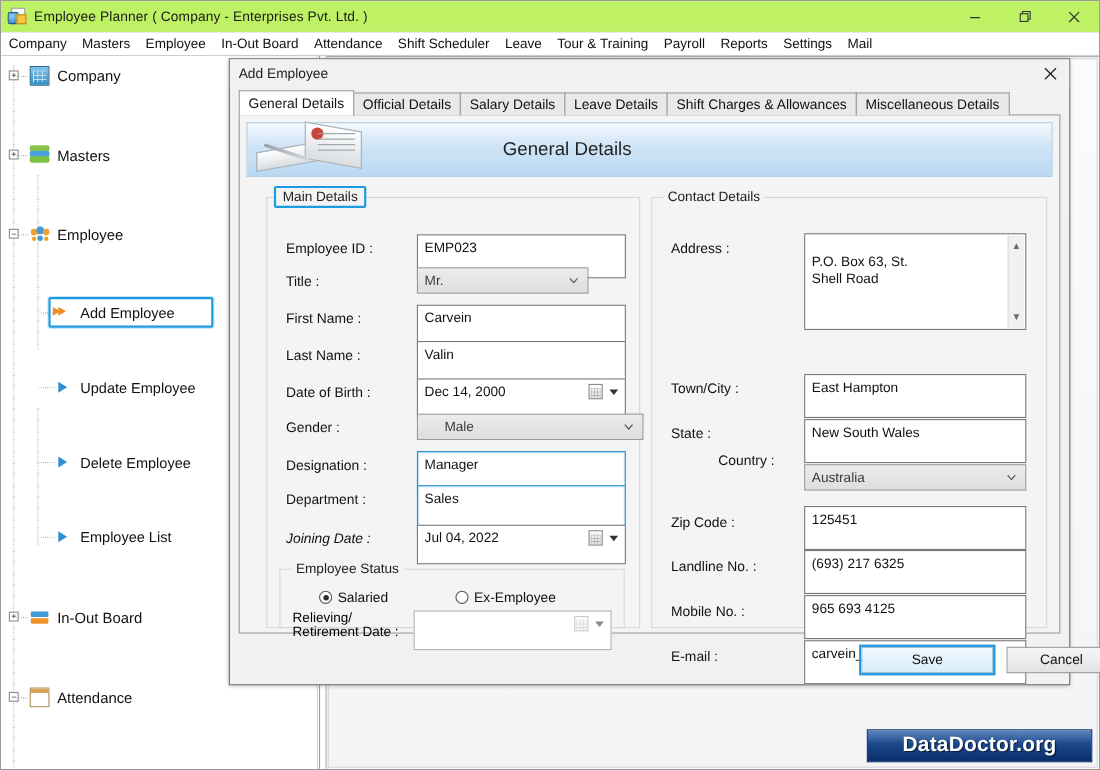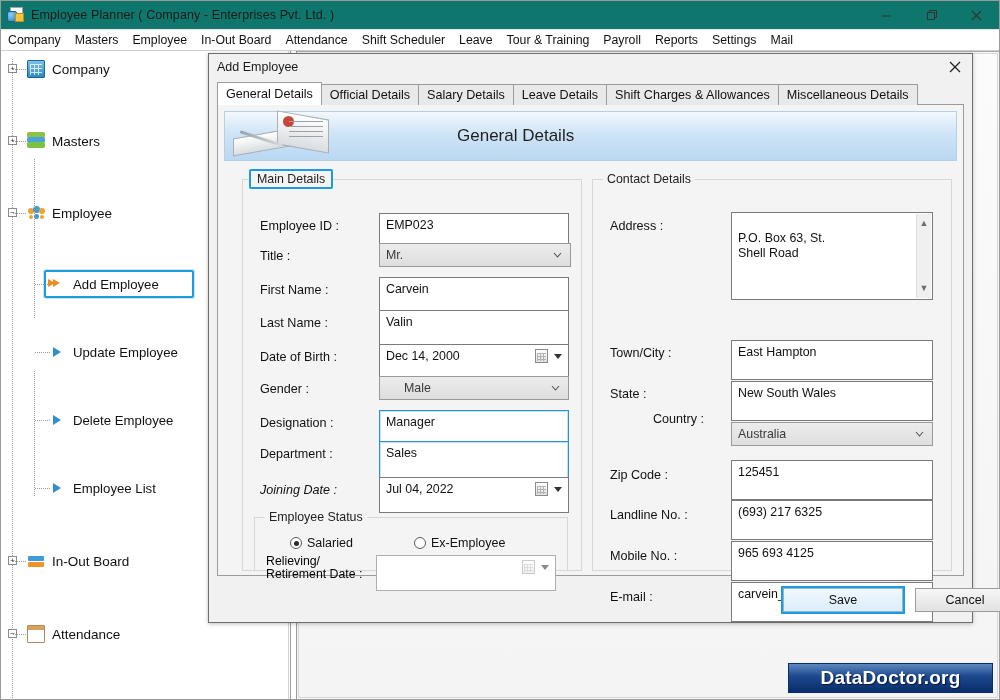--- a/index.html
+++ b/index.html
@@ -21,7 +21,7 @@
   
   #titlebar {
     position:absolute; top:0; left:0; right:0; height:29px;
-    background:#0f766e;
+    background:#bef264;
     border-bottom:1px solid #e8e8e8;
     display:flex; align-items:center;
   }

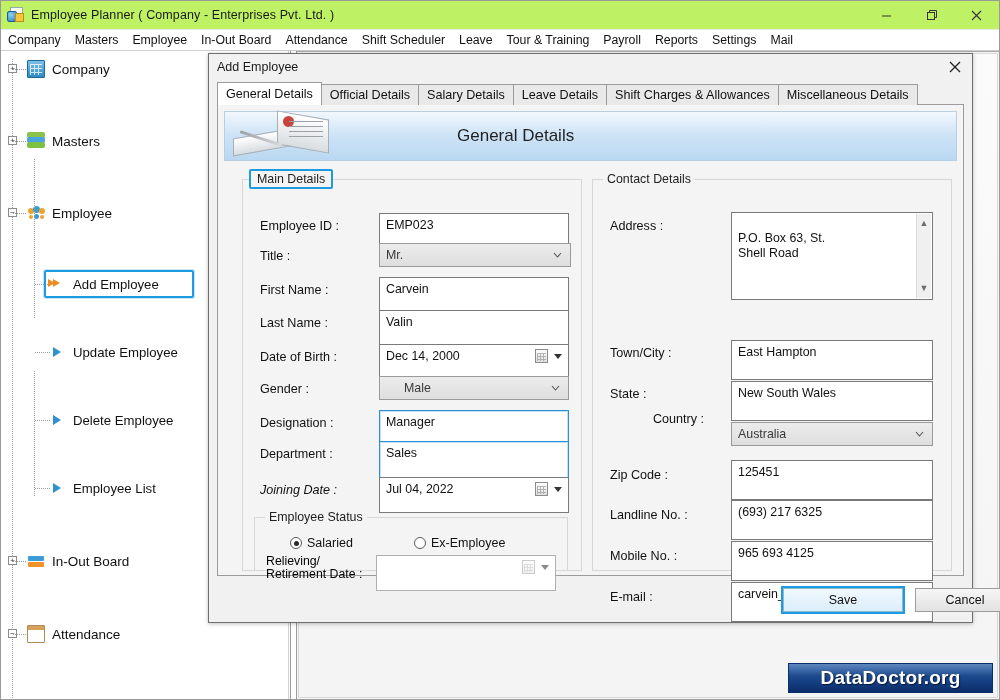--- a/index.html
+++ b/index.html
@@ -514,7 +514,7 @@
         <div class="field-row" style="left:42px; top:144px;">
           <div class="field-label">Title :</div>
         </div>
-        <div class="combo" style="position:absolute; left:161px; top:138px; width:192px;">
+        <div class="combo" style="position:absolute; left:161px; top:138px; width:156px;">
           <span>Mr.</span>
           <svg class="chev" viewBox="0 0 9 6">
             <path d="M1 1 L4.5 5 L8 1" fill="none" stroke="#555" stroke-width="1.1"></path>

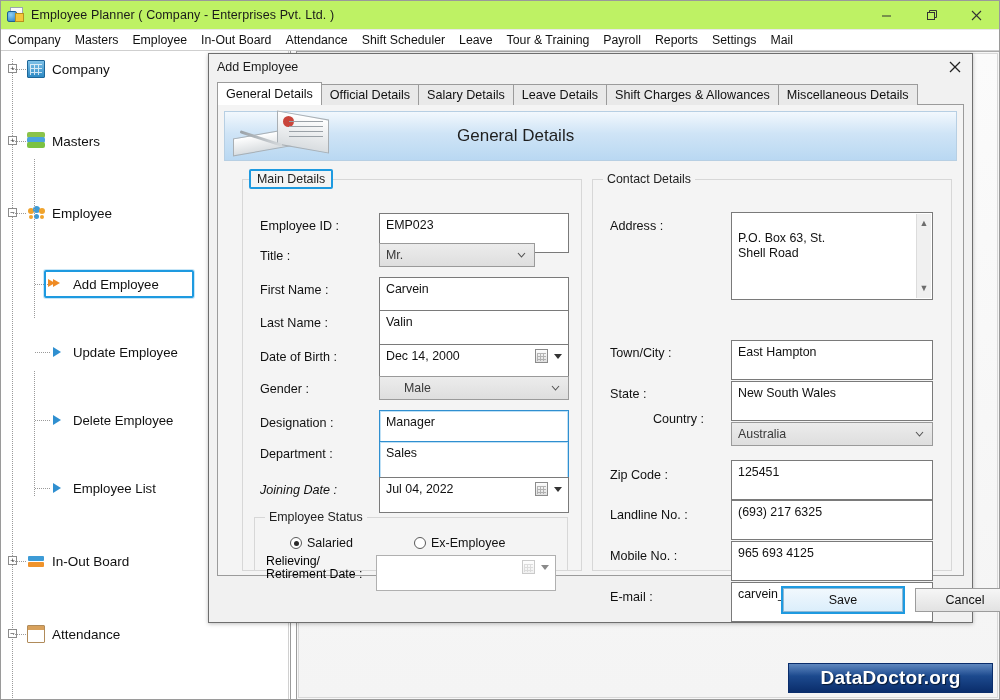--- a/index.html
+++ b/index.html
@@ -543,7 +543,7 @@
         <div class="field-row" style="left:42px; top:277px;">
           <div class="field-label">Gender :</div>
         </div>
-        <div class="combo" style="position:absolute; left:161px; top:271px; width:190px;padding-left:24px;">
+        <div class="combo" style="position:absolute; left:161px; top:271px; width:206px;padding-left:24px;">
           <span>Male</span>
           <svg class="chev" viewBox="0 0 9 6">
             <path d="M1 1 L4.5 5 L8 1" fill="none" stroke="#555" stroke-width="1.1"></path>

